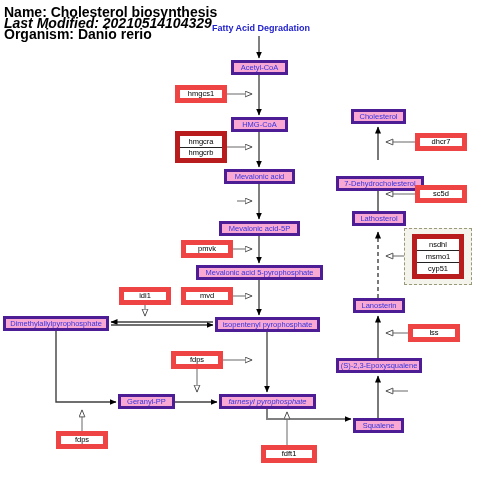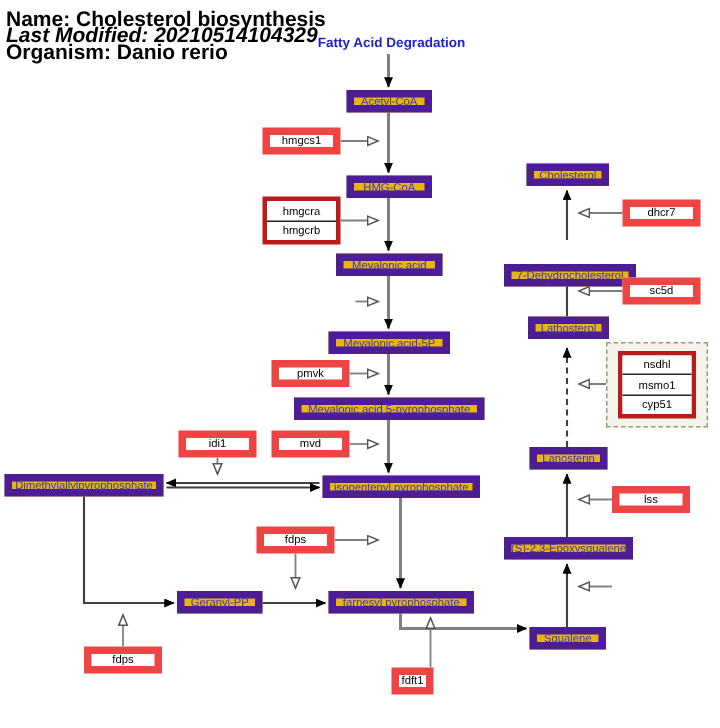--- a/index.html
+++ b/index.html
@@ -23,7 +23,7 @@
 
   .node{
     position:absolute;box-sizing:border-box;
-    border:5px solid #4c1d95;background:#eab308;color:#3333dd;
+    border:3px solid #4c1d95;background:#f9a8d4;color:#3333dd;
     font-size:7.5px;line-height:1;
     display:flex;align-items:center;justify-content:center;
     white-space:nowrap;

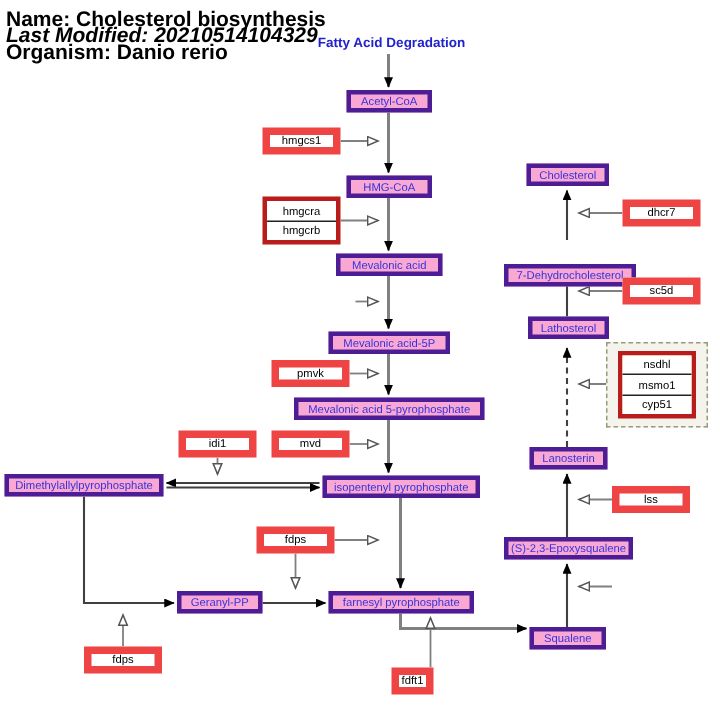--- a/index.html
+++ b/index.html
@@ -38,7 +38,7 @@
   .genegroup{
     position:absolute;box-sizing:border-box;
     display:flex;flex-direction:column;
-    border:3px solid #b91c1c;background:#fef9c3;
+    border:5px solid #b91c1c;background:#fef9c3;
   }
   .genegroup .gene{position:relative;left:auto;top:auto;width:100%;flex:1 1 auto;border:none;border-bottom:1px solid #222;}
   .genegroup .gene:last-child{border-bottom:none;}

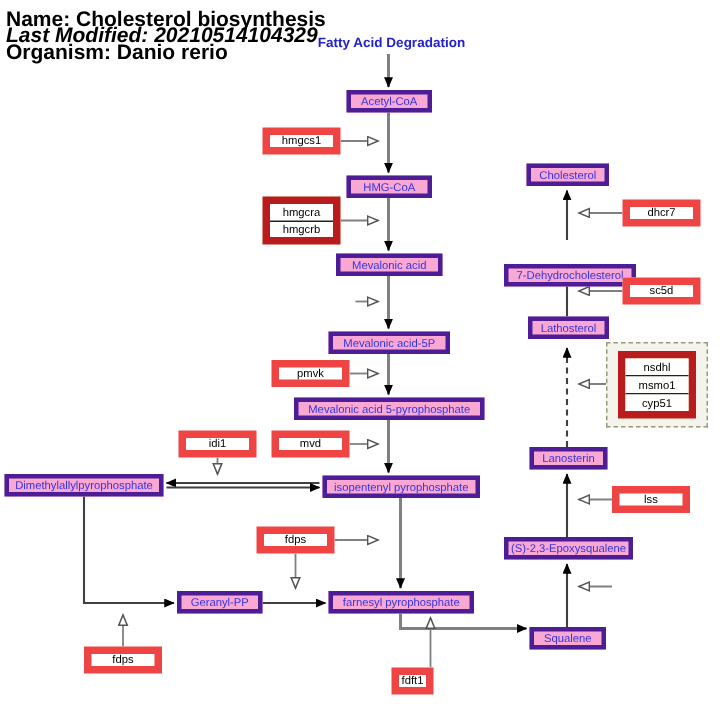--- a/index.html
+++ b/index.html
@@ -121,7 +121,7 @@
   <div class="node" style="left:215px;top:317px;width:105px;height:15px;">isopentenyl pyrophosphate</div>
   <div class="node" style="left:3px;top:316px;width:106px;height:15px;">Dimethylallylpyrophosphate</div>
   <div class="node" style="left:118px;top:394px;width:57px;height:15px;">Geranyl-PP</div>
-  <div class="node" style="left:219px;top:394px;width:97px;height:15px;">farnesyl pyrophosphate</div>
+  <div class="node" style="left:219px;top:394px;width:97px;height:15px;font-style:italic;">farnesyl pyrophosphate</div>
   <div class="node" style="left:353px;top:418px;width:51px;height:15px;">Squalene</div>
   <div class="node" style="left:336px;top:358px;width:86px;height:15px;">(S)-2,3-Epoxysqualene</div>
   <div class="node" style="left:353px;top:298px;width:52px;height:15px;">Lanosterin</div>

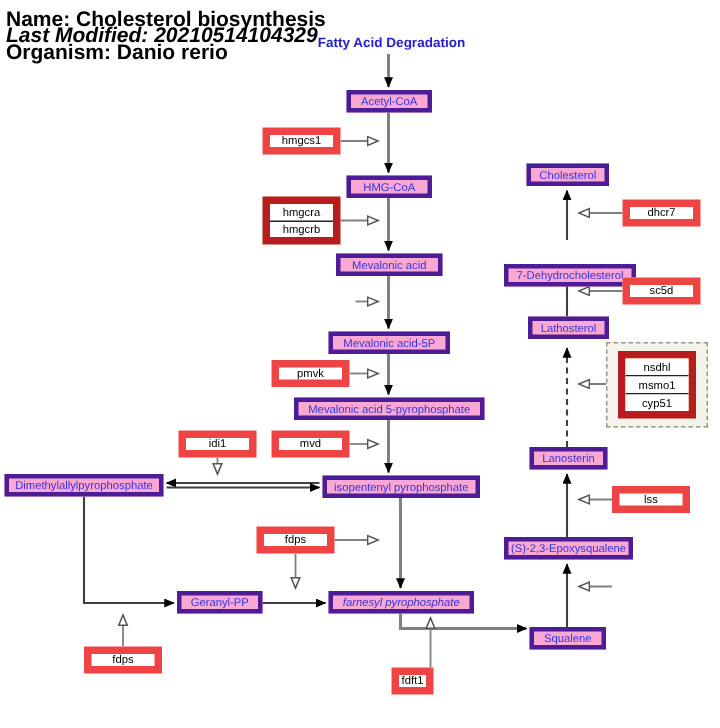--- a/index.html
+++ b/index.html
@@ -135,7 +135,7 @@
   <div class="gene" style="left:119px;top:287px;width:52px;height:18px;">idi1</div>
   <div class="gene" style="left:171px;top:351px;width:52px;height:18px;">fdps</div>
   <div class="gene" style="left:56px;top:431px;width:52px;height:18px;">fdps</div>
-  <div class="gene" style="left:261px;top:445px;width:28px;height:18px;">fdft1</div>
+  <div class="gene" style="left:261px;top:445px;width:56px;height:18px;">fdft1</div>
   <div class="gene" style="left:408px;top:324px;width:52px;height:18px;">lss</div>
   <div class="gene" style="left:415px;top:185px;width:52px;height:18px;">sc5d</div>
   <div class="gene" style="left:415px;top:133px;width:52px;height:18px;">dhcr7</div>

